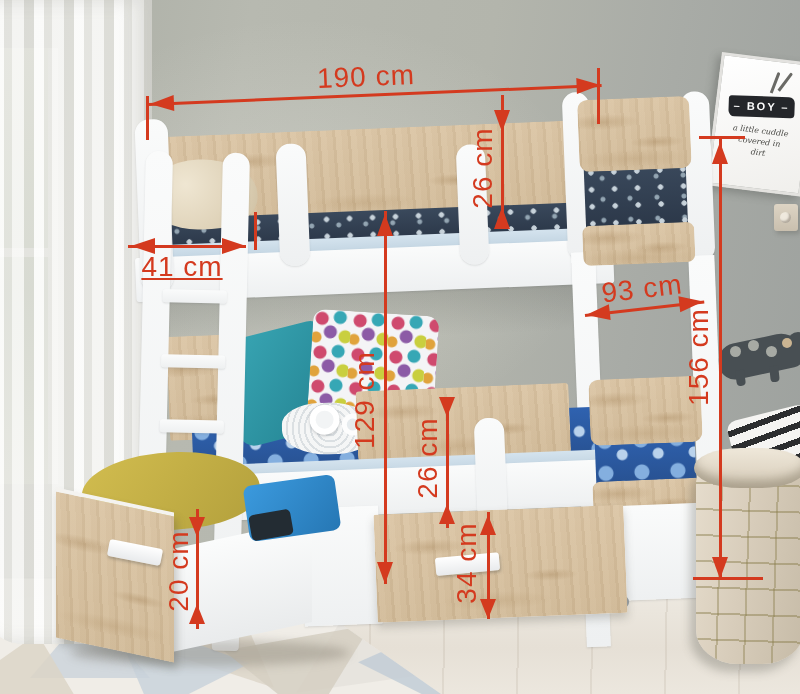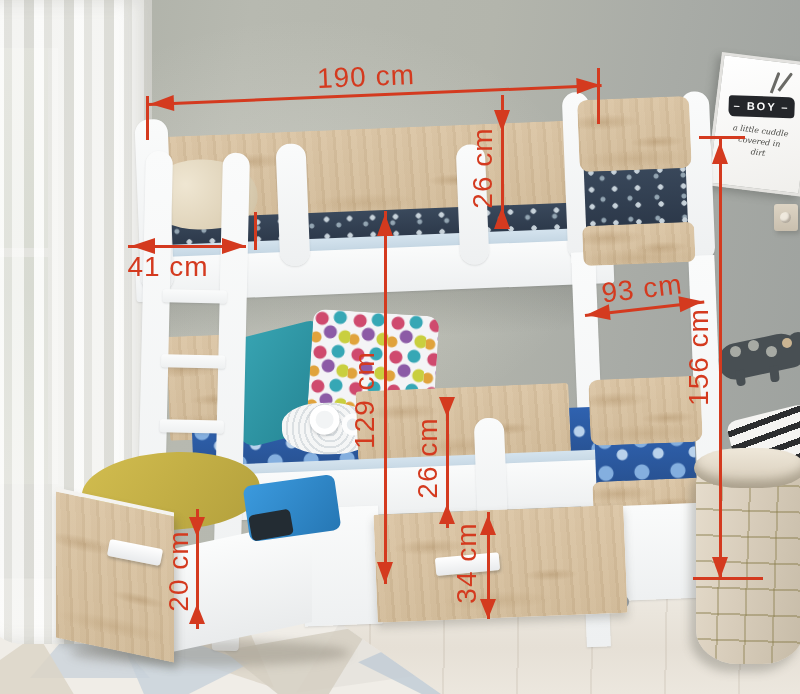--- a/index.html
+++ b/index.html
@@ -259,7 +259,7 @@
     <div class="ah" style="left:128px;top:238px;border-top:8px solid transparent;border-bottom:8px solid transparent;border-right:24px solid var(--red);"></div>
     <div class="ah" style="left:222px;top:238px;border-top:8px solid transparent;border-bottom:8px solid transparent;border-left:24px solid var(--red);"></div>
     <div class="dl" style="left:254px;top:212px;width:3px;height:38px;"></div>
-    <div class="dlab" style="left:98px;top:252px;width:140px;">41 cm</div>
+    <div class="dlab" style="left:112px;top:252px;width:140px;text-decoration:underline;">41 cm</div>
   </div>
 
   <div>

